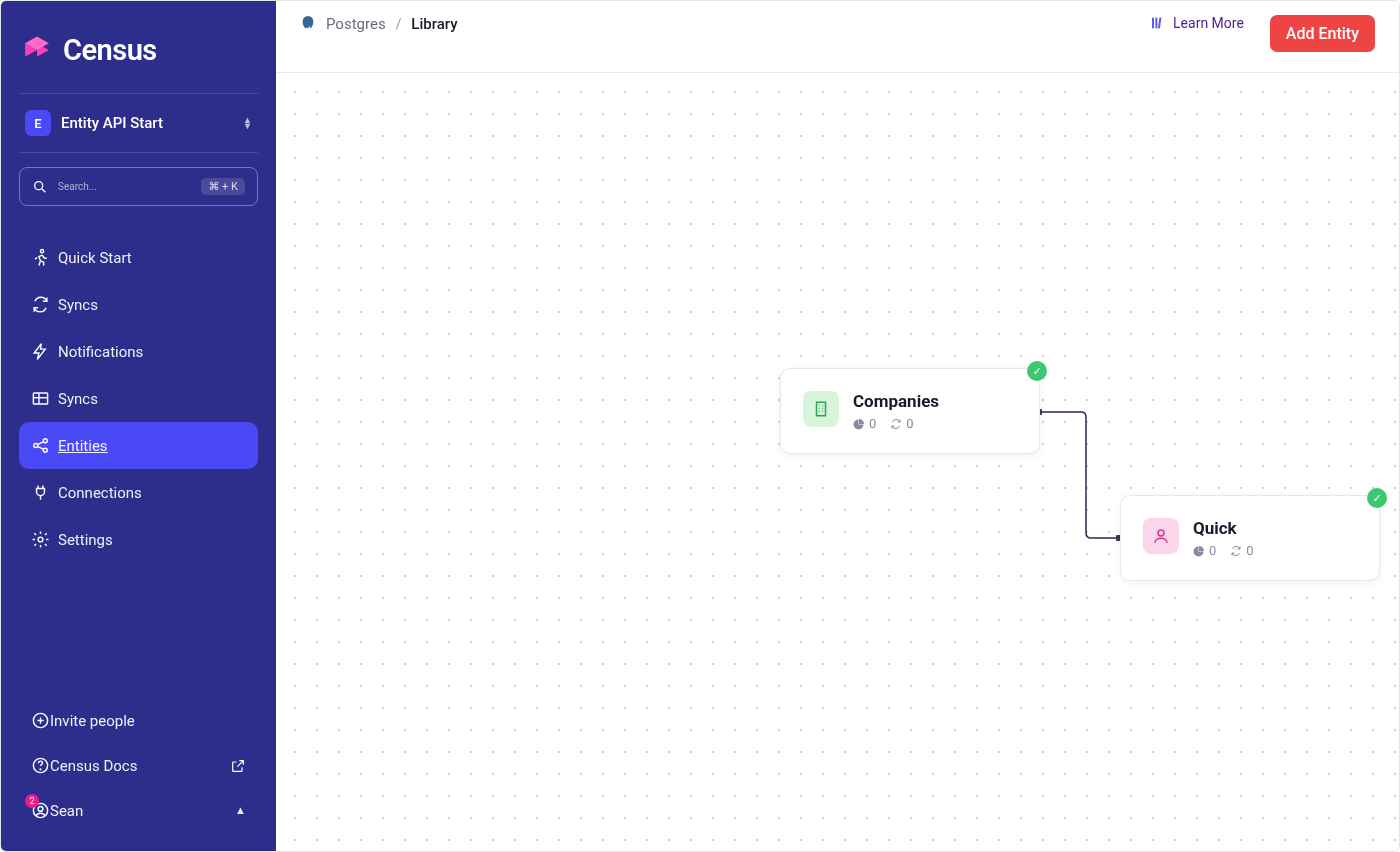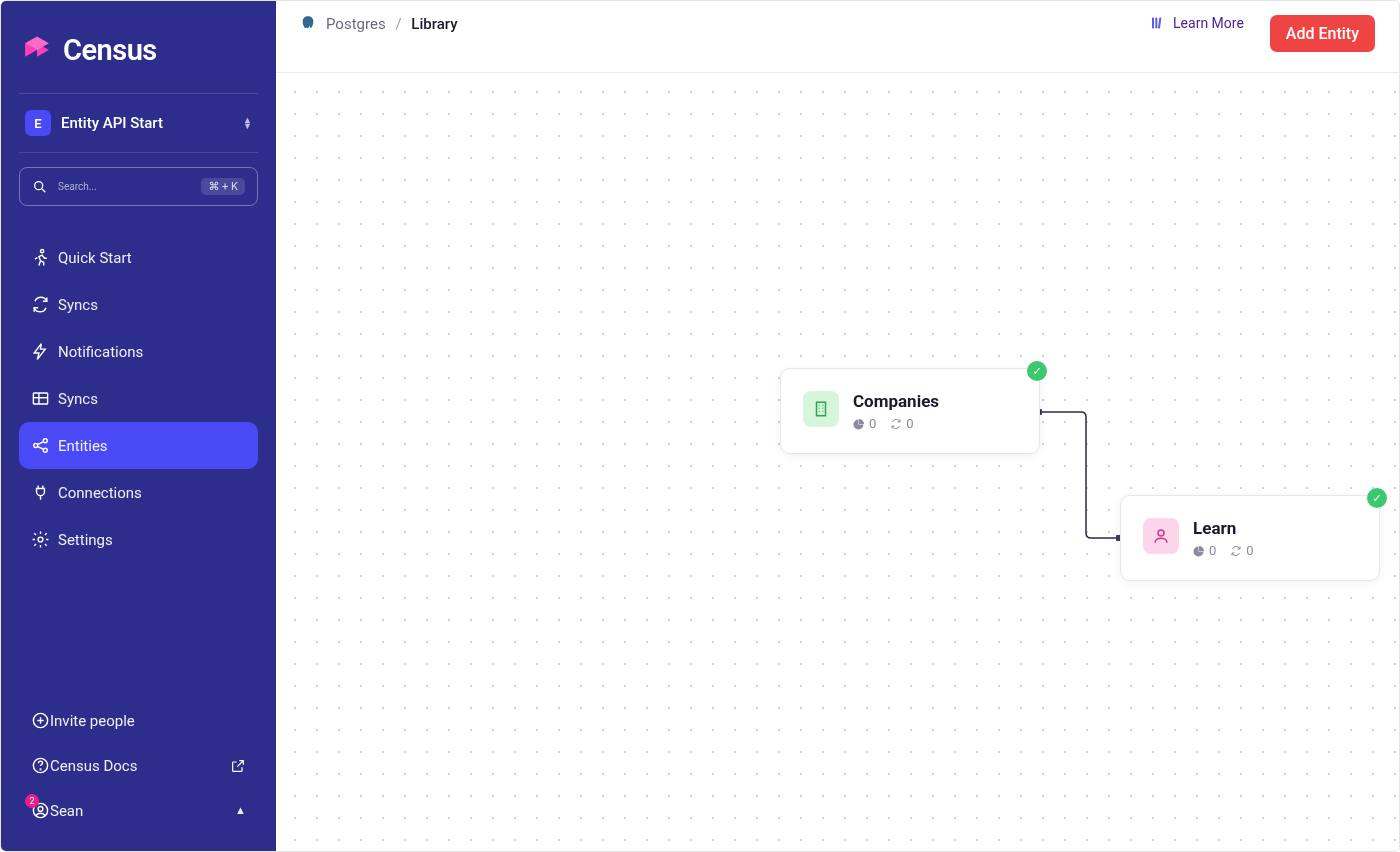--- a/index.html
+++ b/index.html
@@ -19,7 +19,7 @@
 .kbd { font-size: 11px; background: rgba(255,255,255,0.14); padding: 2px 7px; border-radius: 5px; color: rgba(255,255,255,0.8); }
 .nav { display: flex; flex-direction: column; gap: 0; margin-top: 8px; }
 .nav-item { display: flex; align-items: center; gap: 8px; padding: 14px 12px; border-radius: 10px; cursor: pointer; font-size: 15px; color: rgba(255,255,255,0.92); }
-.nav-item.active { background: #494af5; }
+.nav-item.active { background: #494af5; text-decoration: underline; }
 .nav-item svg, .nav-item .ic { width: 19px; height: 19px; flex-shrink: 0; stroke: #fff; fill: none; stroke-width: 1.8; }
 .grow { flex: 1; }
 .footer-item { display: flex; align-items: center; padding: 13px 12px; font-size: 15px; color: rgba(255,255,255,0.92); cursor: pointer; position: relative; }

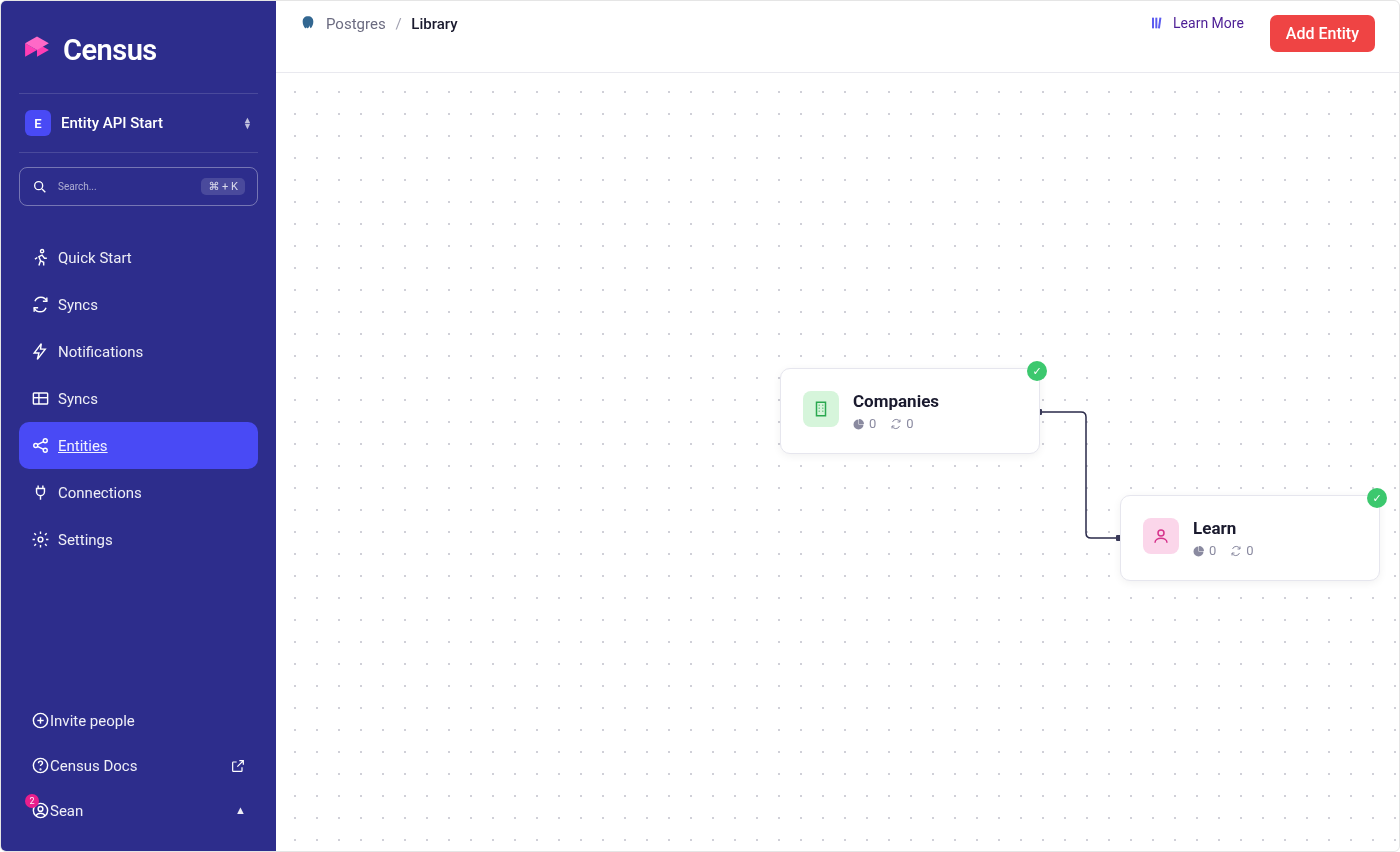--- a/index.html
+++ b/index.html
@@ -237,7 +237,7 @@
           </svg>
       </div>
       <div class="node-body">
-        <div class="node-title">Learn</div>
+        <div class="node-title">Quick</div>
         <div class="node-stats">
           <div class="stat">
             <svg viewBox="0 0 24 24" width="12" height="12" fill="#8a8aa0">

